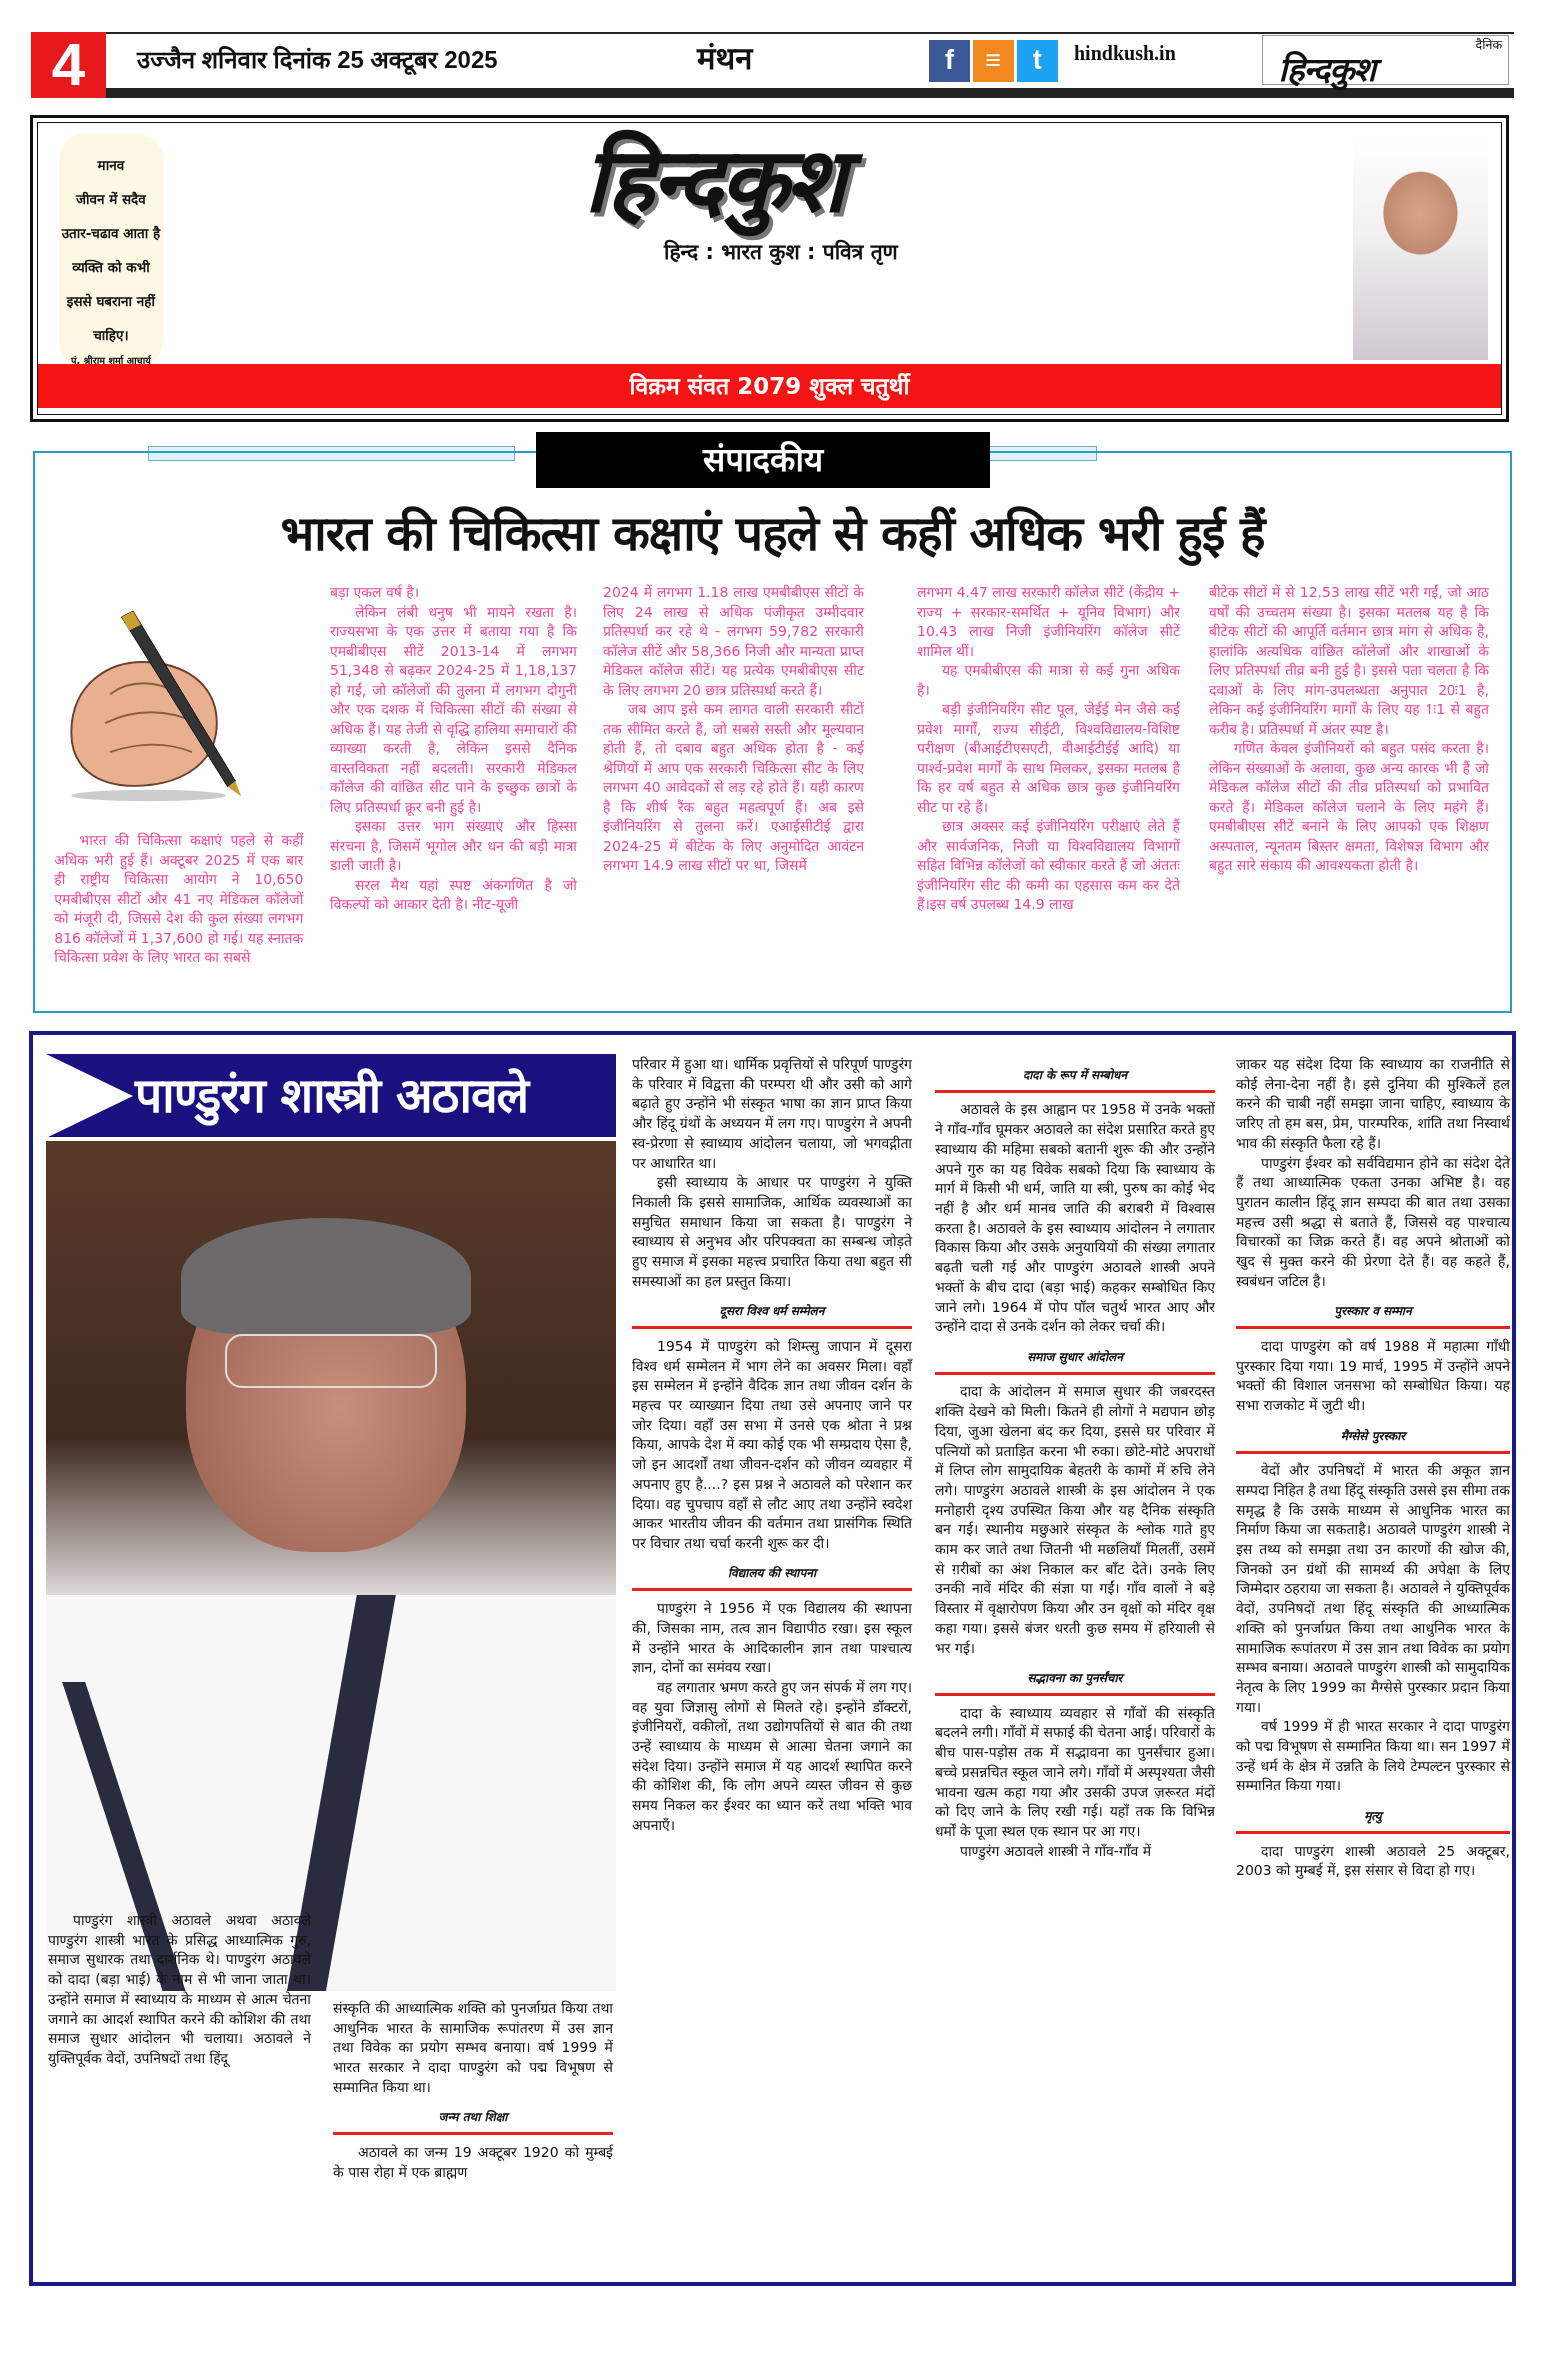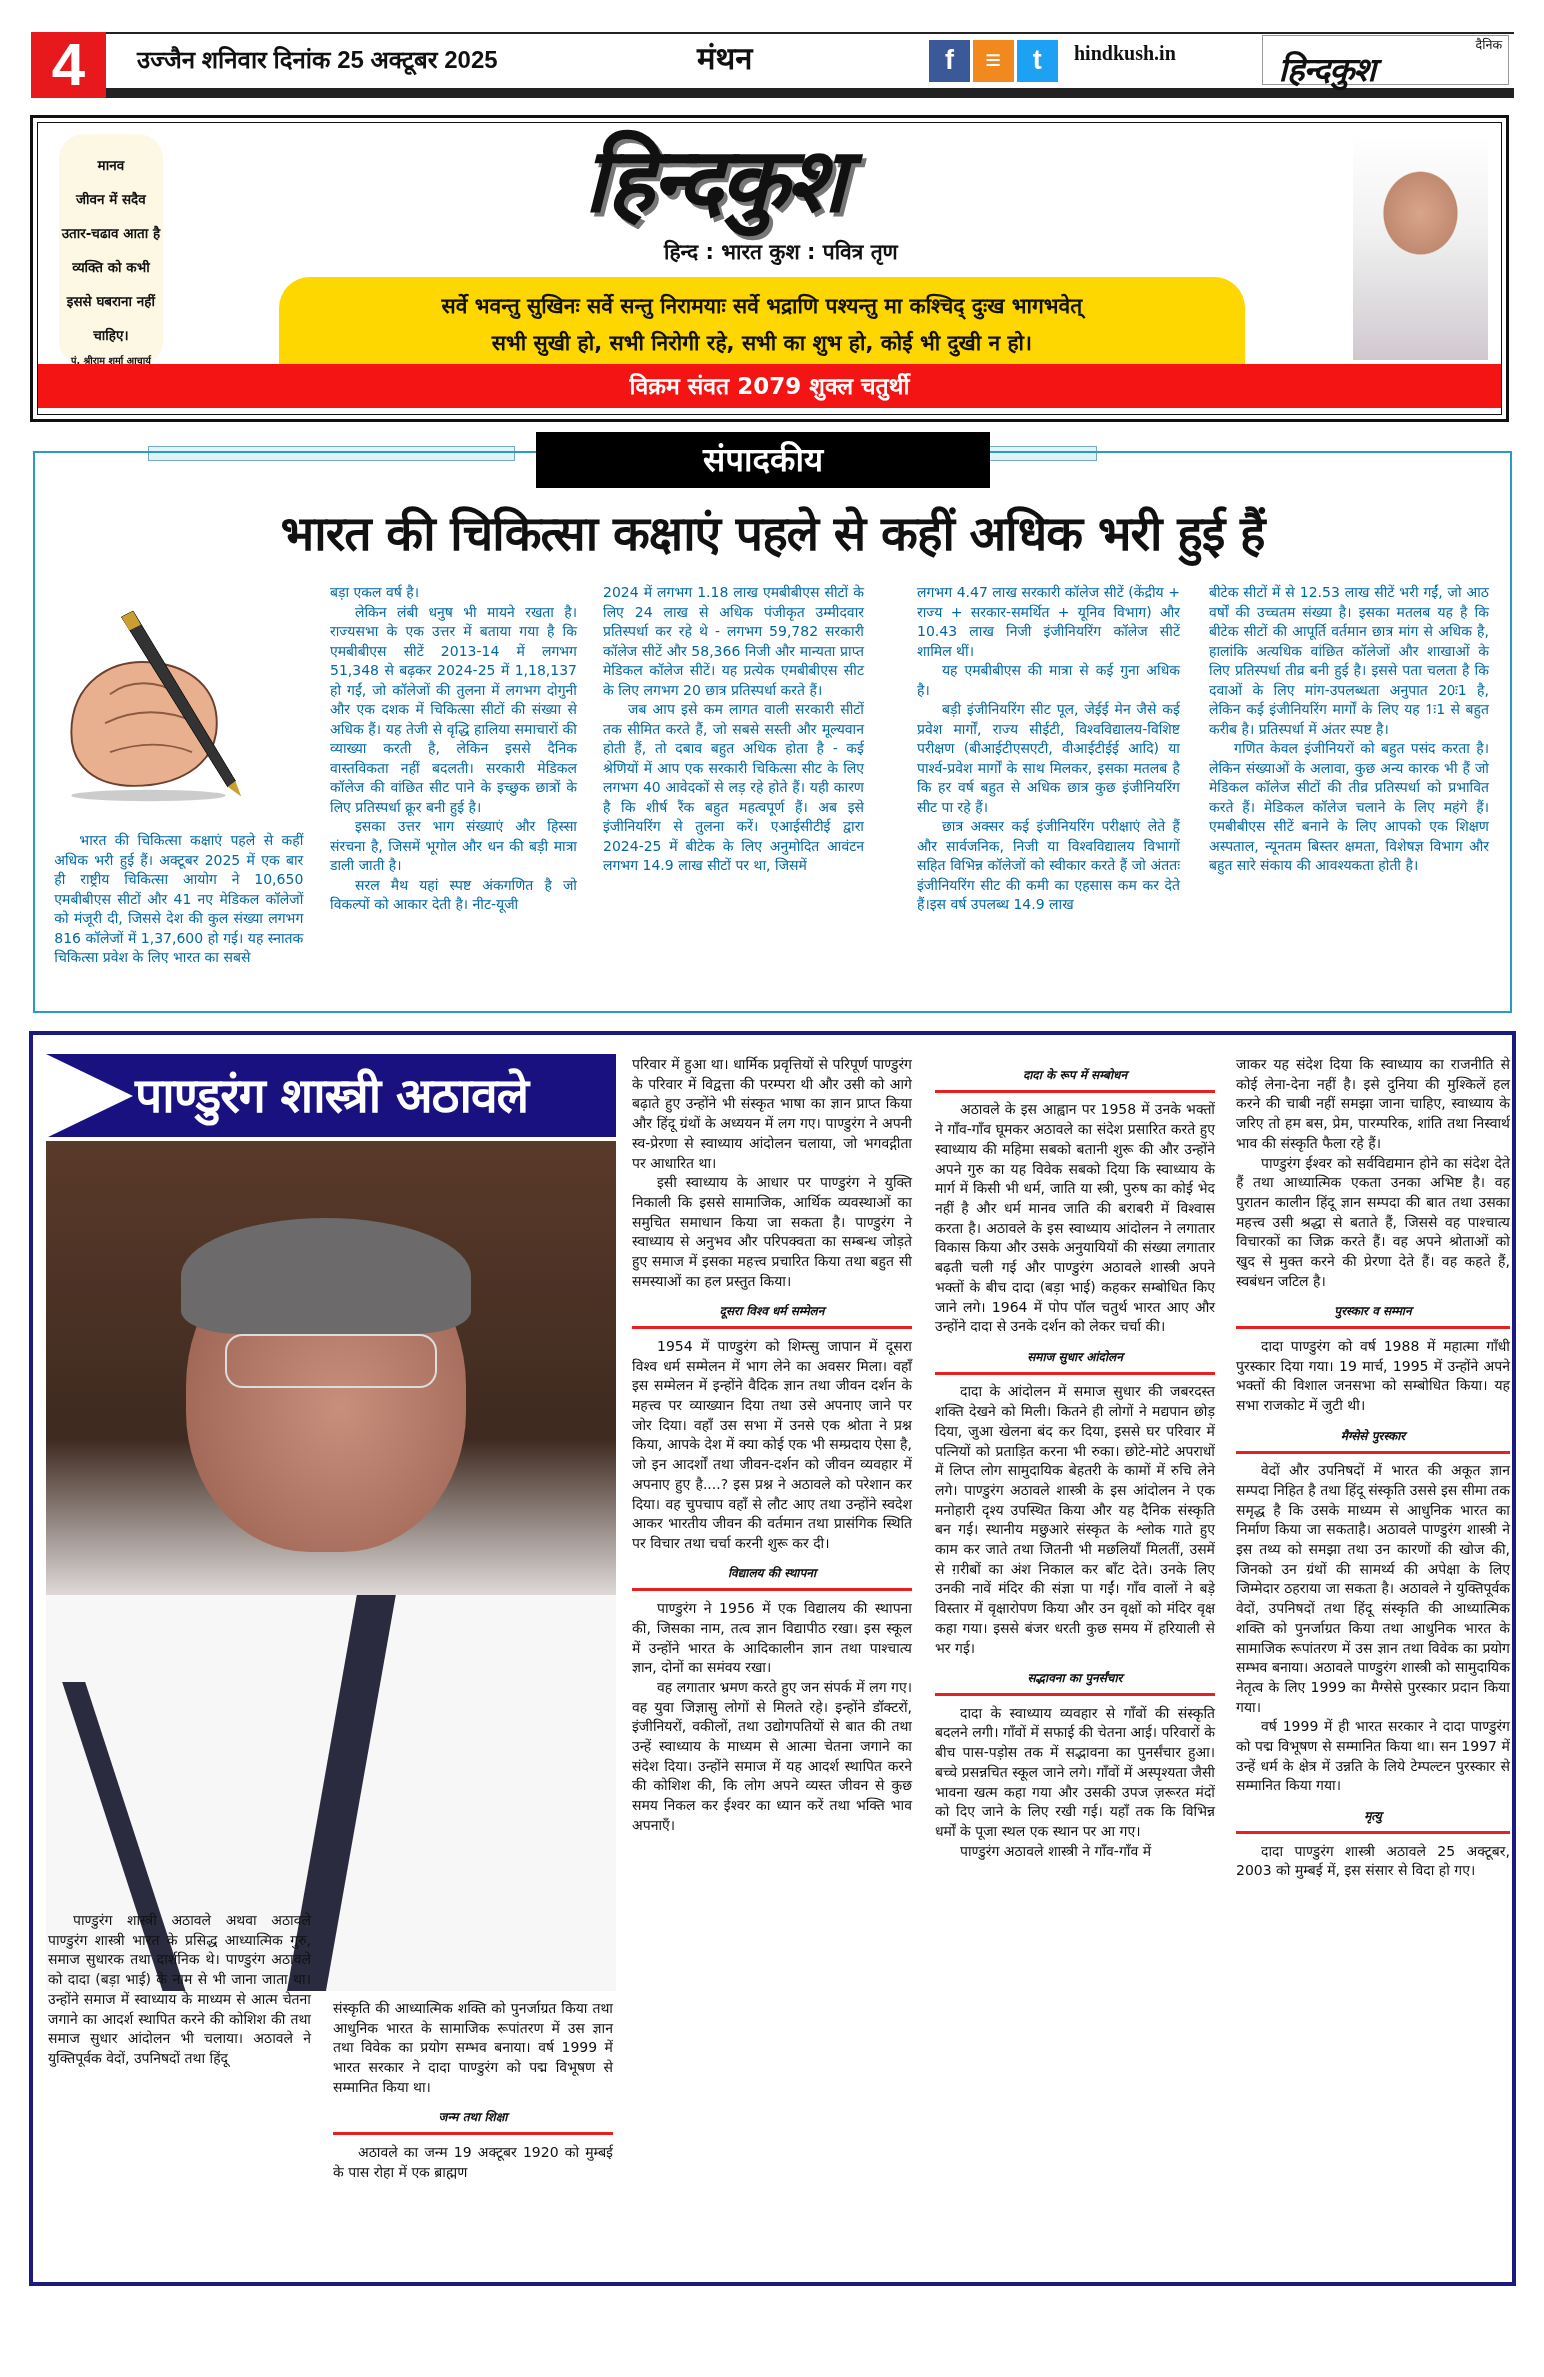--- a/index.html
+++ b/index.html
@@ -112,10 +112,6 @@
       </div>
     <div class="logo-big">हिन्दकुश</div>
     <div class="tagline">हिन्द : भारत   कुश : पवित्र तृण</div>
-    <div class="mantra">
-      <span>सर्वे भवन्तु सुखिनः सर्वे सन्तु निरामयाः सर्वे भद्राणि पश्यन्तु मा कश्चिद् दुःख भागभवेत्</span>
-      <span>सभी सुखी हो, सभी निरोगी रहे, सभी का शुभ हो, कोई भी दुखी न हो।</span>
-    </div>
     <div class="portrait"></div>
     <div class="samvat">विक्रम संवत 2079 शुक्ल चतुर्थी</div>
   </div>

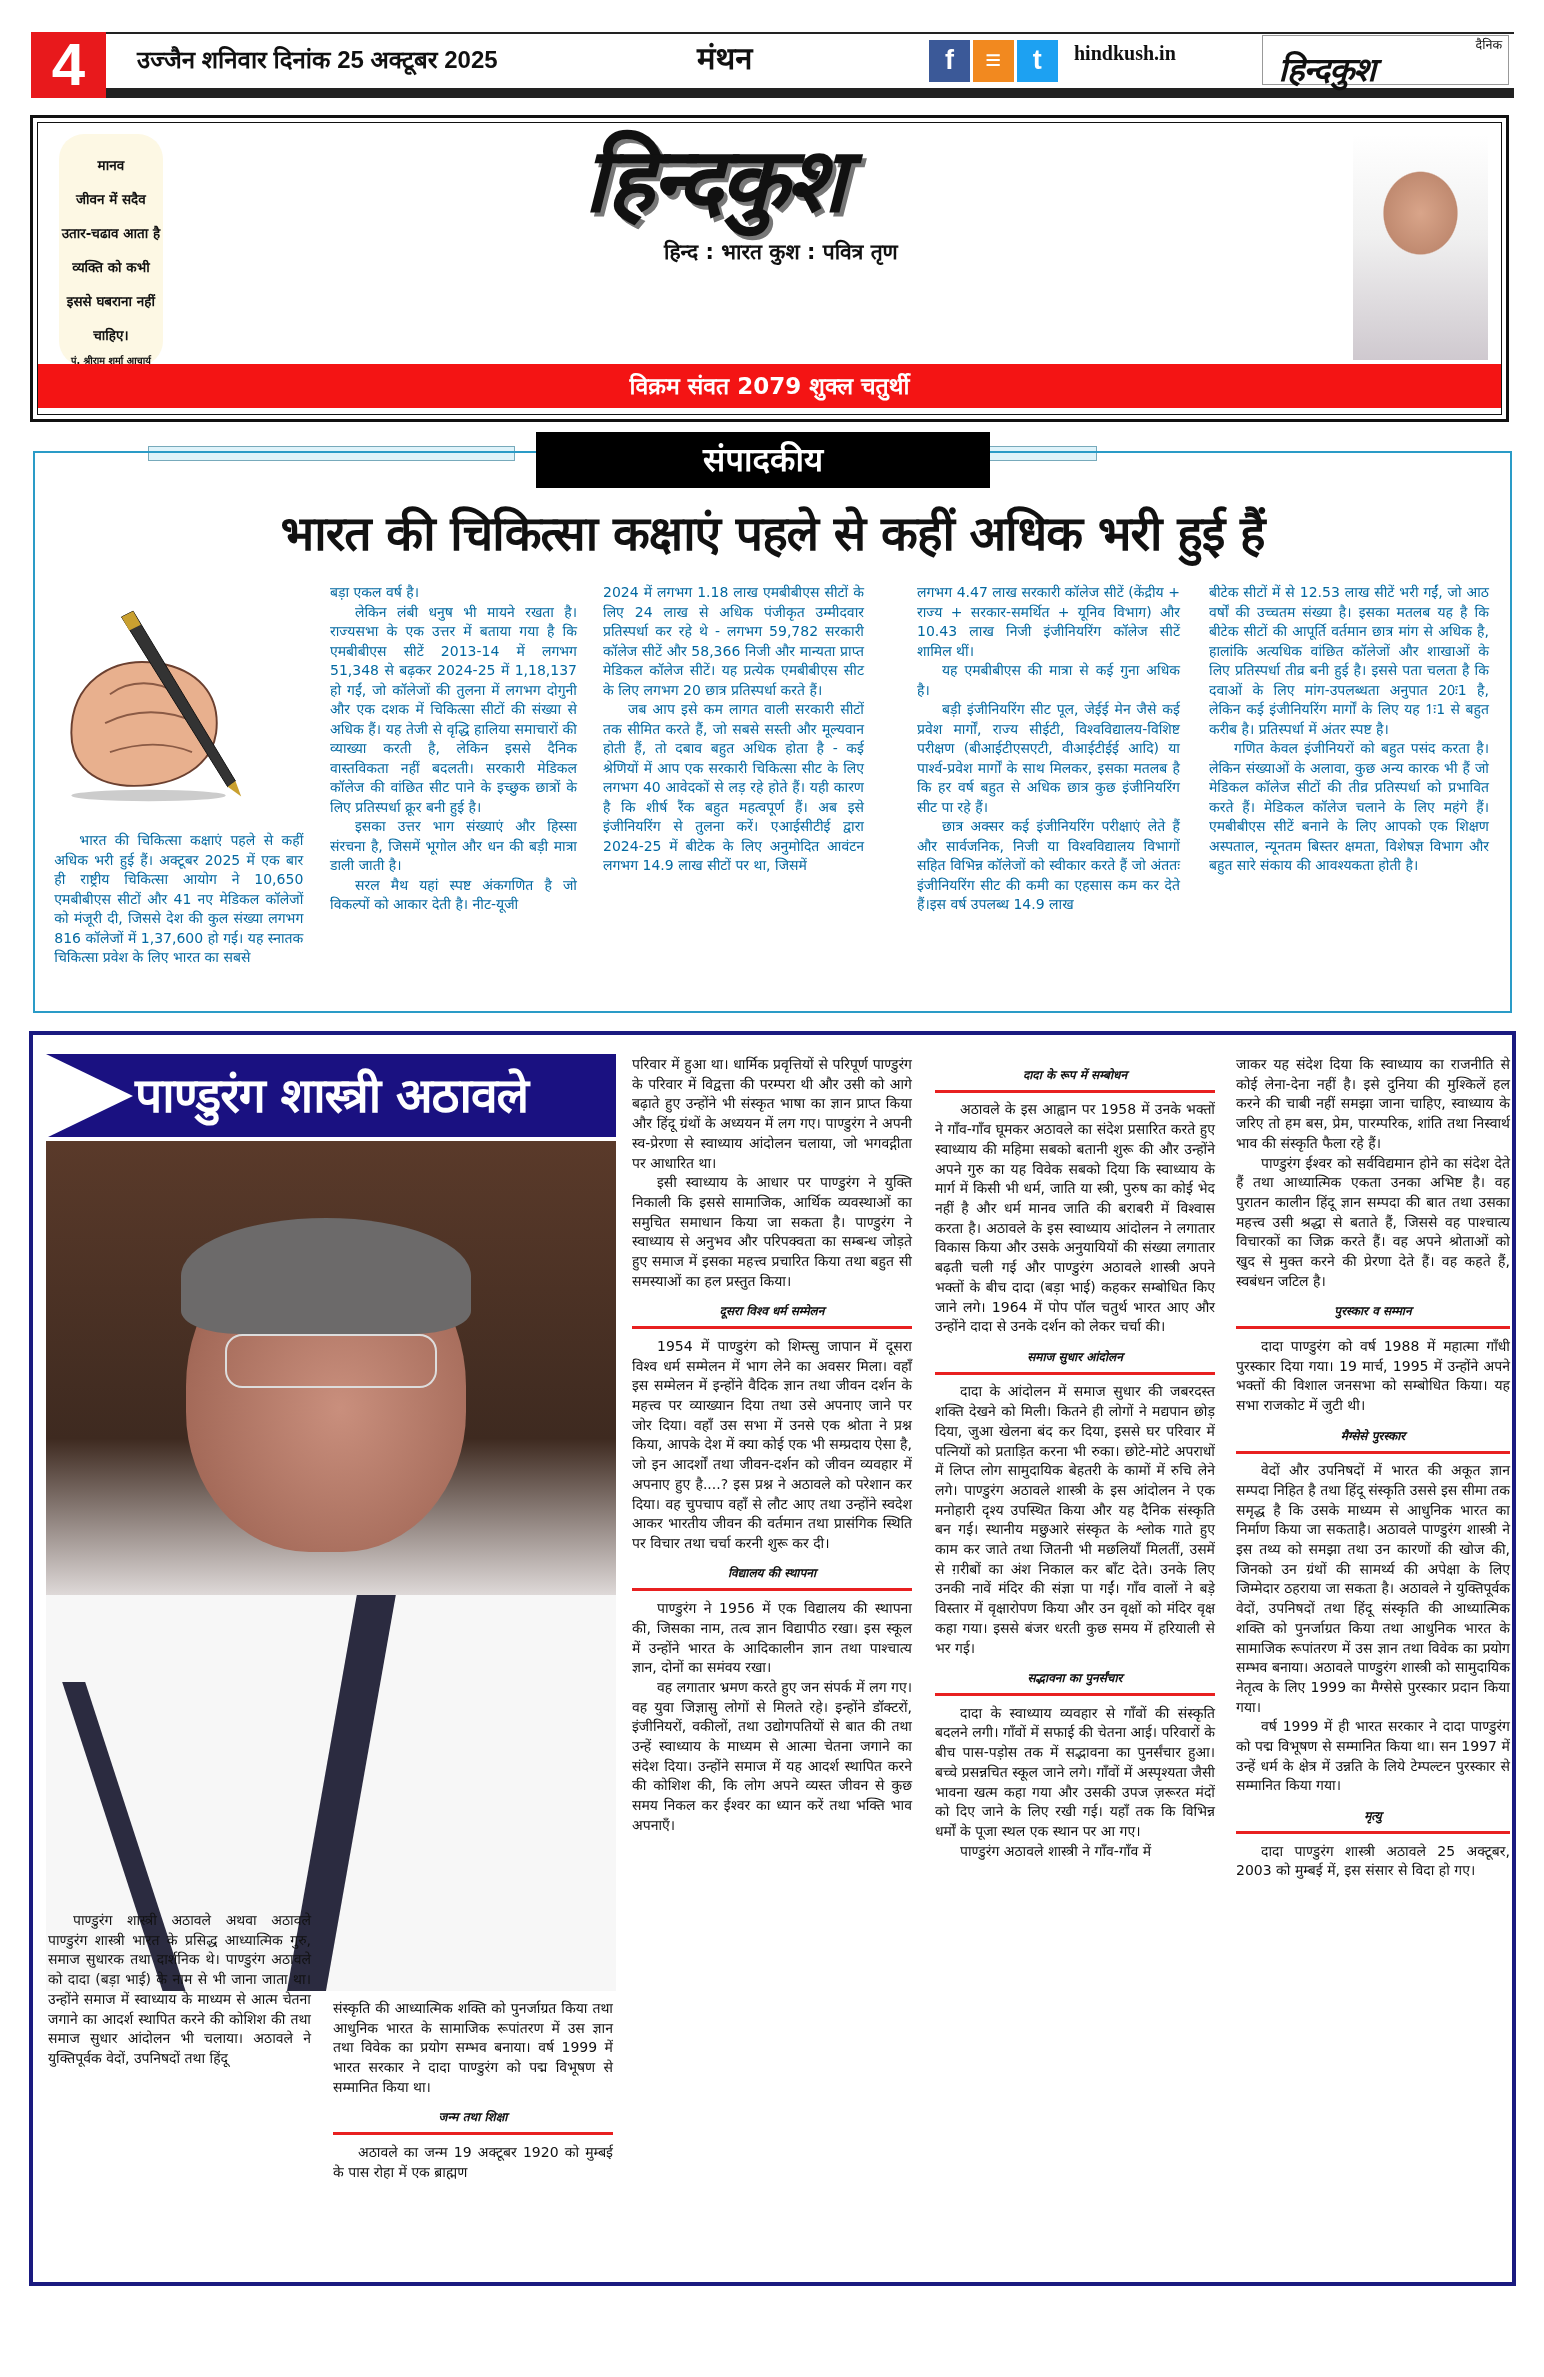--- a/index.html
+++ b/index.html
@@ -44,7 +44,7 @@
   .editorial { position: absolute; left: 33px; top: 451px; width: 1479px; height: 562px; border: 2.9px solid #2a9bc7; border-top-width: 2.9px; }
   .headline { position: absolute; left: 0; right: 0; top: 46px; text-align: center; font-size: 48px; font-weight: bold; letter-spacing: -1px; }
   .pen-art { position: absolute; left: 17.4px; top: 135px; width: 224px; height: 222px; }
-  .ecol { position: absolute; top: 130px; font-family: "DejaVu Sans", sans-serif; font-size: 14px; line-height: 19.5px; text-align: justify; color: #0369a1; }
+  .ecol { position: absolute; top: 130px; font-family: "DejaVu Sans", sans-serif; font-size: 14px; line-height: 19.5px; text-align: justify; color: #ec4899; }
   .ecol p { text-indent: 25px; }
   .ecol p.cont { text-indent: 0; }
   .ec1 { left: 19.3px; top: 378px; width: 249px; }

